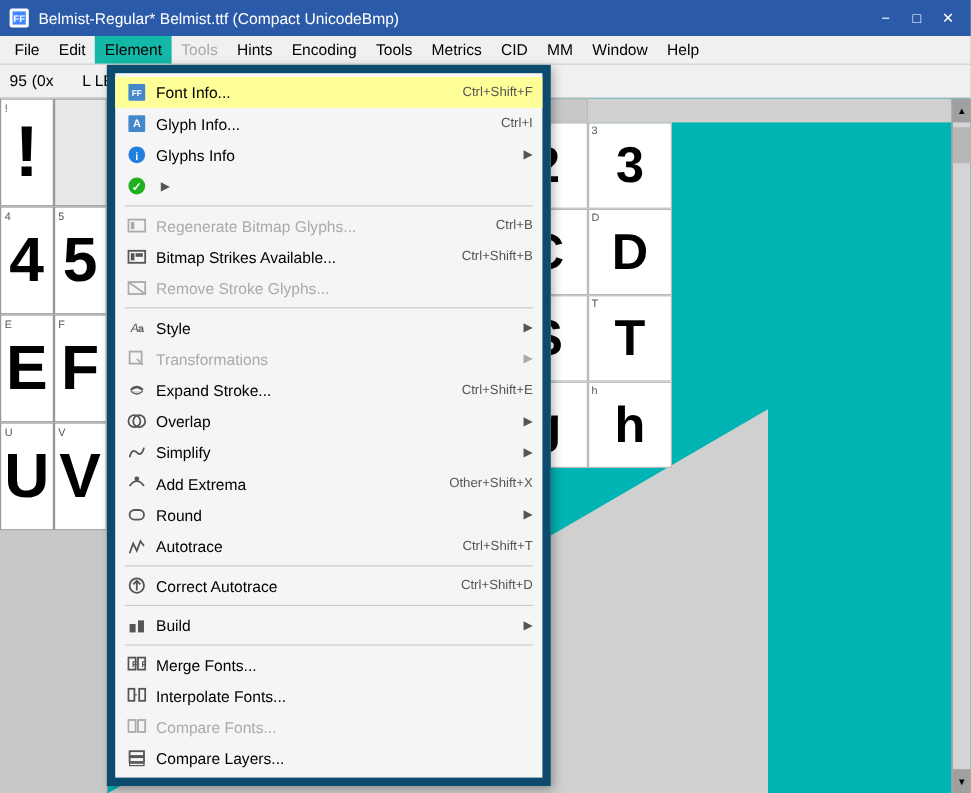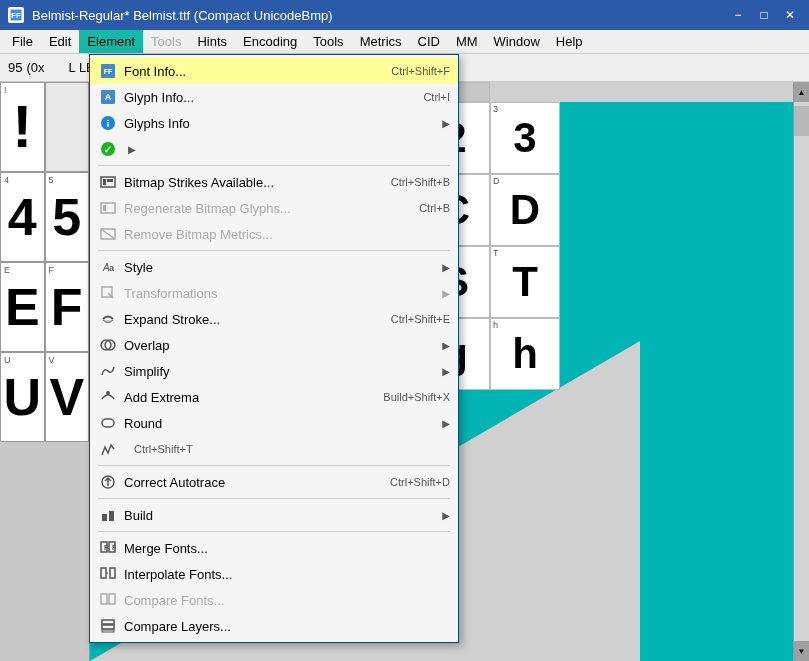--- a/index.html
+++ b/index.html
@@ -153,7 +153,7 @@
       left: 89px;
       width: 370px;
       background: #f5f5f5;
-      border: 1px solid #0c4a6e;
+      border: 7px solid #0c4a6e;
       box-shadow: 3px 3px 8px rgba(0,0,0,0.3);
       z-index: 100;
       padding: 3px 0;

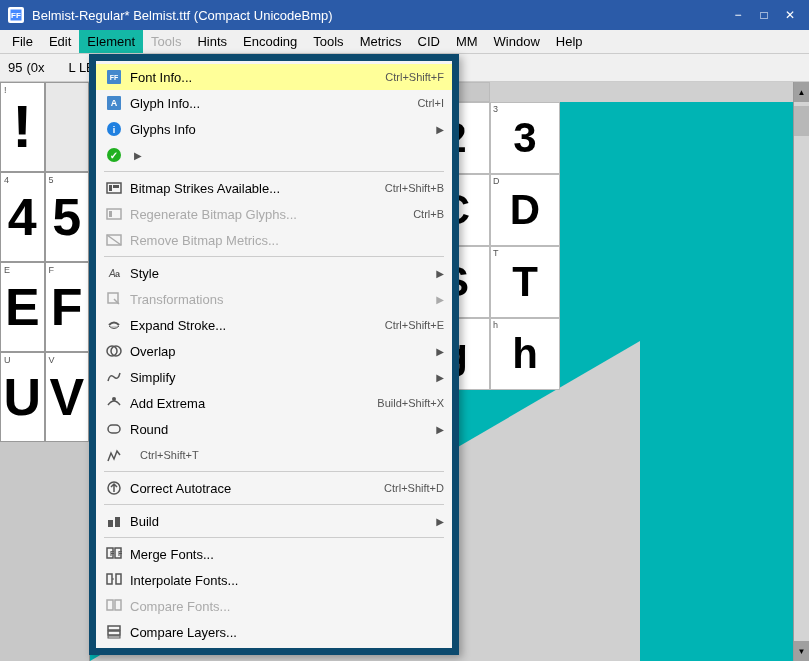--- a/index.html
+++ b/index.html
@@ -477,6 +477,17 @@
 
   <div class="dropdown-separator"></div>
 
+  <div class="dropdown-item disabled">
+    <div class="item-icon">
+      <svg width="16" height="16" viewBox="0 0 16 16">
+        <rect x="1" y="3" width="14" height="10" fill="none" stroke="#aaa" stroke-width="1.5"></rect>
+        <rect x="3" y="5" width="3" height="6" fill="#aaa"></rect>
+      </svg>
+    </div>
+    <span class="item-label">Regenerate Bitmap Glyphs...</span>
+    <span class="item-shortcut">Ctrl+B</span>
+  </div>
+
   <div class="dropdown-item">
     <div class="item-icon">
       <svg width="16" height="16" viewBox="0 0 16 16">
@@ -487,17 +498,6 @@
     </div>
     <span class="item-label">Bitmap Strikes Available...</span>
     <span class="item-shortcut">Ctrl+Shift+B</span>
-  </div>
-
-  <div class="dropdown-item disabled">
-    <div class="item-icon">
-      <svg width="16" height="16" viewBox="0 0 16 16">
-        <rect x="1" y="3" width="14" height="10" fill="none" stroke="#aaa" stroke-width="1.5"></rect>
-        <rect x="3" y="5" width="3" height="6" fill="#aaa"></rect>
-      </svg>
-    </div>
-    <span class="item-label">Regenerate Bitmap Glyphs...</span>
-    <span class="item-shortcut">Ctrl+B</span>
   </div>
 
   <div class="dropdown-item disabled">

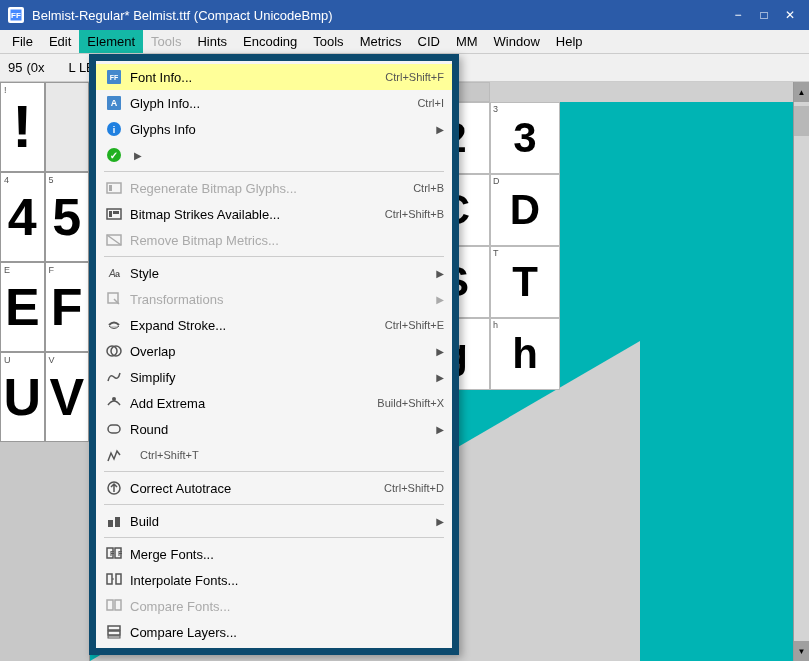--- a/index.html
+++ b/index.html
@@ -507,7 +507,7 @@
         <line x1="1" y1="3" x2="15" y2="13" stroke="#aaa" stroke-width="1.5"></line>
       </svg>
     </div>
-    <span class="item-label">Remove Bitmap Metrics...</span>
+    <span class="item-label">Remove Stroke Glyphs...</span>
   </div>
 
   <div class="dropdown-separator"></div>

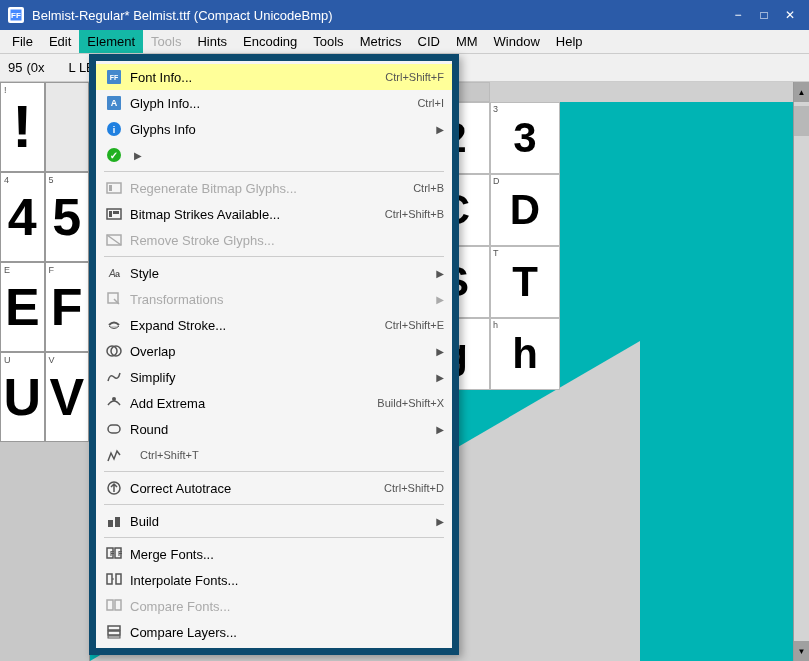--- a/index.html
+++ b/index.html
@@ -574,7 +574,7 @@
       </svg>
     </div>
     <span class="item-label">Add Extrema</span>
-    <span class="item-shortcut">Build+Shift+X</span>
+    <span class="item-shortcut">Other+Shift+X</span>
   </div>
 
   <div class="dropdown-item">

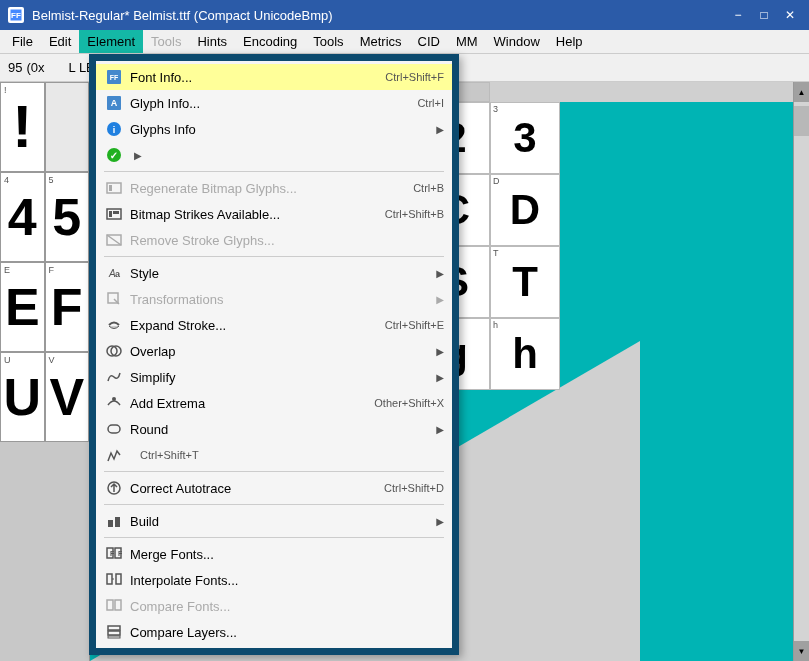--- a/index.html
+++ b/index.html
@@ -593,6 +593,7 @@
         <path d="M2 14 L5 6 L8 12 L11 4 L14 8" stroke="#555" stroke-width="1.5" fill="none"></path>
       </svg>
     </div>
+    <span class="item-label">Autotrace</span>
     <span class="item-shortcut">Ctrl+Shift+T</span>
   </div>
 

